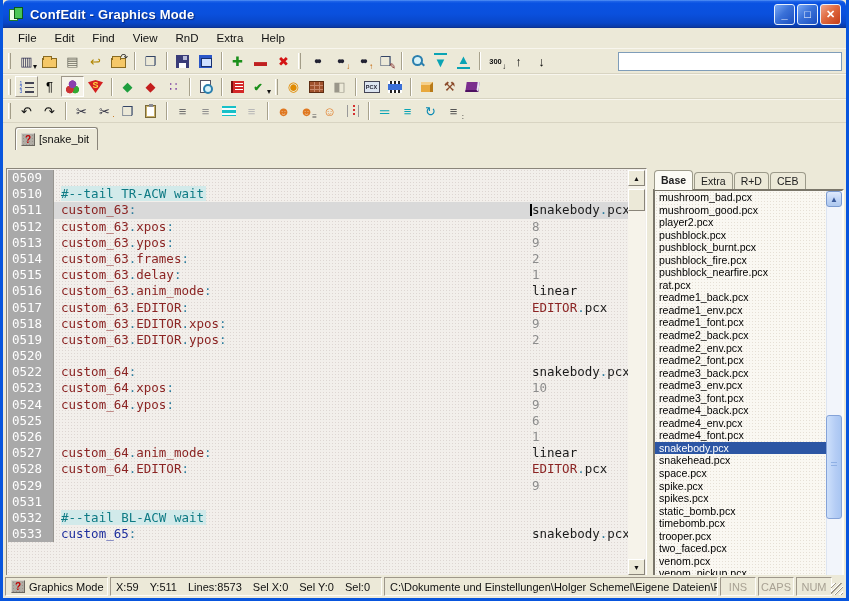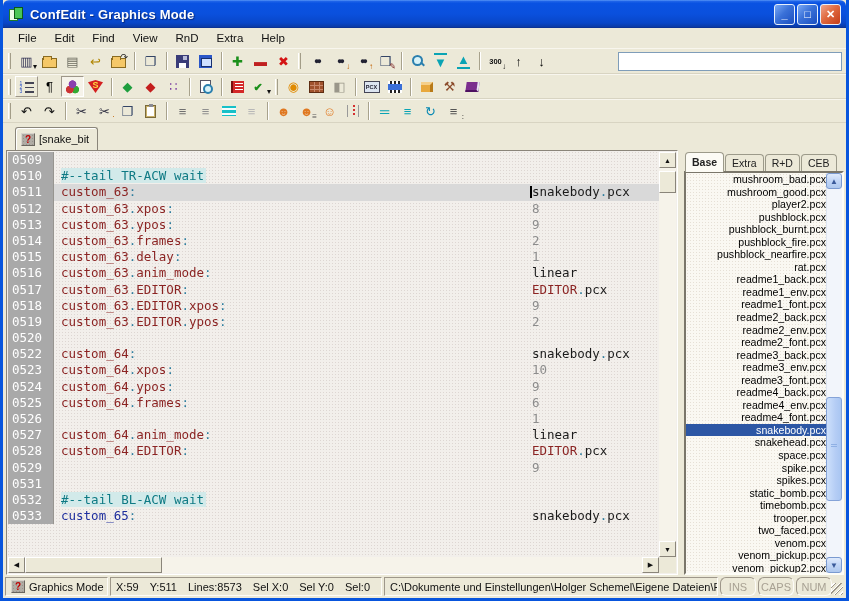--- a/index.html
+++ b/index.html
@@ -94,7 +94,7 @@
     color:#c00000;font-weight:bold;font-size:10px;line-height:11px;text-align:center;flex:none;
     background-image:radial-gradient(#98948c 0.6px,transparent 0.7px);background-size:3px 3px;}
   
-  .main{display:flex;height:425px;padding:0 2px 0 3px;}
+  .main{display:flex;height:425px;padding:0 2px 0 3px;margin-top:18px;}
   .editor-wrap{flex:1;position:relative;border:1px solid;border-color:#8a857a #fff #fff #8a857a;
     background-color:#f2efeb;background-image:radial-gradient(#ddd6d2 0.7px,transparent 0.8px);background-size:3px 3px;}
   .editor-lines{position:absolute;left:1px;top:1px;right:18px;bottom:17px;overflow:hidden;

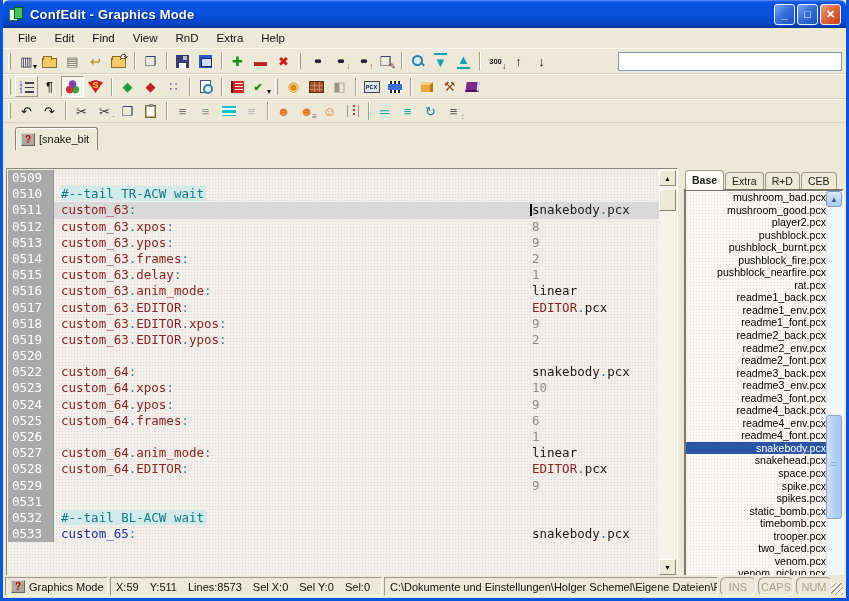--- a/index.html
+++ b/index.html
@@ -121,7 +121,7 @@
   .hs .thumb{position:absolute;left:17px;top:0;width:137px;height:16px;background:#ece9d8;border:1px solid;border-color:#fff #8a857a #8a857a #fff;}
   .corner{position:absolute;right:1px;bottom:1px;width:17px;height:16px;background:#ece9d8;}
   
-  .side-panel{width:160px;margin-left:6px;display:flex;flex-direction:column;}
+  .side-panel{width:191px;margin-left:6px;display:flex;flex-direction:column;}
   .side-tabs{height:21px;display:flex;align-items:flex-end;padding-left:1px;position:relative;z-index:2;}
   .side-tab{font-size:10.5px;padding:2px 6px 1px;border:1px solid #9c9a8a;border-bottom:none;
     border-radius:4px 4px 0 0;background:#ece9d8;margin-right:1px;color:#222;height:17px;}

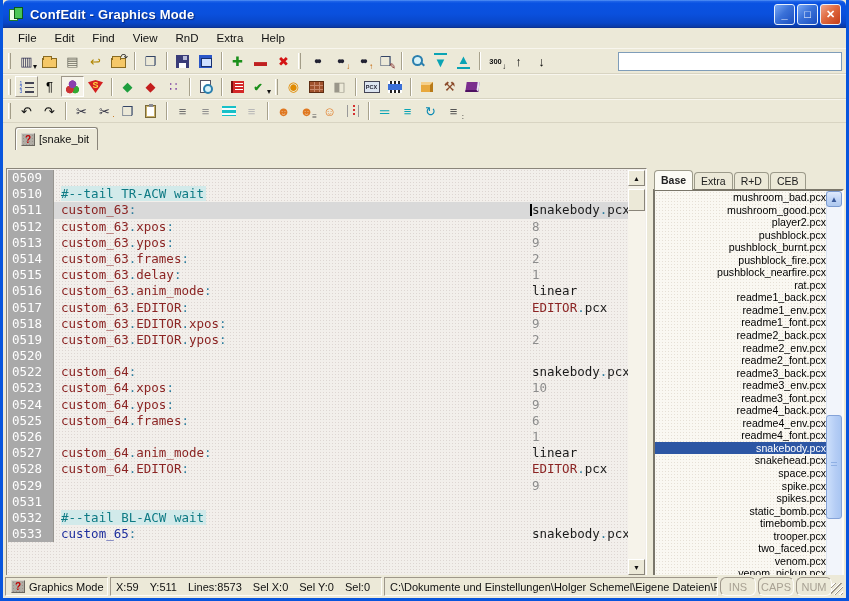--- a/index.html
+++ b/index.html
@@ -128,7 +128,7 @@
   .side-tab.active{background:#fcfbf5;font-weight:bold;height:20px;margin-bottom:-1px;padding-top:3px;}
   .list-frame{flex:1;border:2px solid;border-color:#7a766a #fdfdf8 #fdfdf8 #7a766a;position:relative;
     background-color:#faf8f2;background-image:radial-gradient(#e6e0d6 0.6px,transparent 0.7px);background-size:3px 3px;}
-  .file-list{position:absolute;left:0;top:0;right:16px;bottom:0;overflow:hidden;text-align:right;}
+  .file-list{position:absolute;left:0;top:0;right:16px;bottom:0;overflow:hidden;}
   .file-item{height:12.55px;line-height:12.5px;font-size:10.6px;padding-left:4px;color:#000;white-space:nowrap;}
   .file-item.selected{background:#2c56a4;color:#fff;}
   

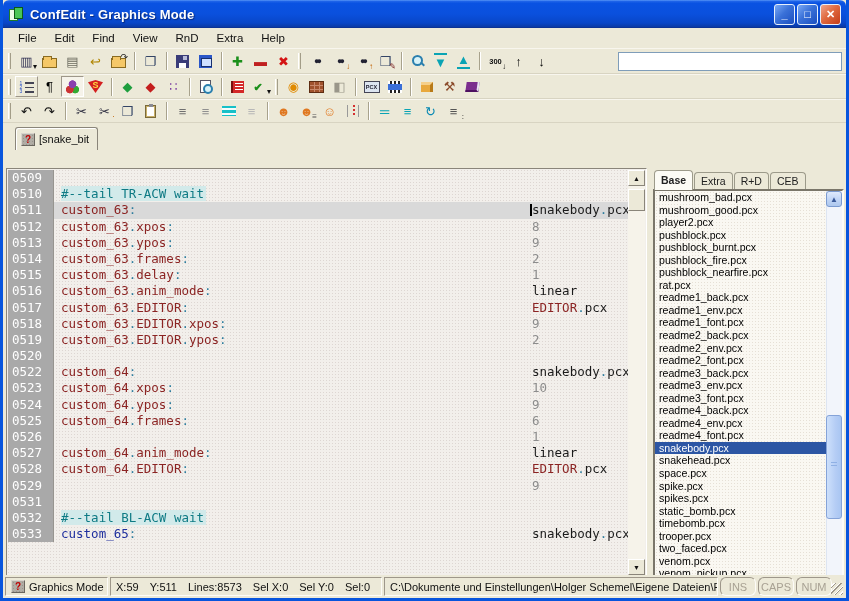--- a/index.html
+++ b/index.html
@@ -426,7 +426,7 @@
           <div class="eline"><span class="lnum">0522</span><span class="val"><span class="vtxt">snakebody</span><span class="p">.</span><span class="vtxt">pcx</span></span><span class="ecode"><span class="k">custom_64</span><span class="p">:</span></span></div>
           <div class="eline"><span class="lnum">0523</span><span class="val"><span class="vnum">10</span></span><span class="ecode"><span class="k">custom_64</span><span class="p">.</span><span class="k">xpos</span><span class="p">:</span></span></div>
           <div class="eline"><span class="lnum">0524</span><span class="val"><span class="vnum">9</span></span><span class="ecode"><span class="k">custom_64</span><span class="p">.</span><span class="k">ypos</span><span class="p">:</span></span></div>
-          <div class="eline"><span class="lnum">0525</span><span class="val"><span class="vnum">6</span></span><span class="ecode"><span class="k">custom_64</span><span class="p">.</span><span class="k">frames</span><span class="p">:</span></span></div>
+          <div class="eline"><span class="lnum">0525</span><span class="val"><span class="vnum">6</span></span></div>
           <div class="eline"><span class="lnum">0526</span><span class="val"><span class="vnum">1</span></span></div>
           <div class="eline"><span class="lnum">0527</span><span class="val"><span class="vtxt">linear</span></span><span class="ecode"><span class="k">custom_64</span><span class="p">.</span><span class="k">anim_mode</span><span class="p">:</span></span></div>
           <div class="eline"><span class="lnum">0528</span><span class="val"><span class="k">EDITOR</span><span class="p">.</span><span class="vtxt">pcx</span></span><span class="ecode"><span class="k">custom_64</span><span class="p">.</span><span class="k">EDITOR</span><span class="p">:</span></span></div>

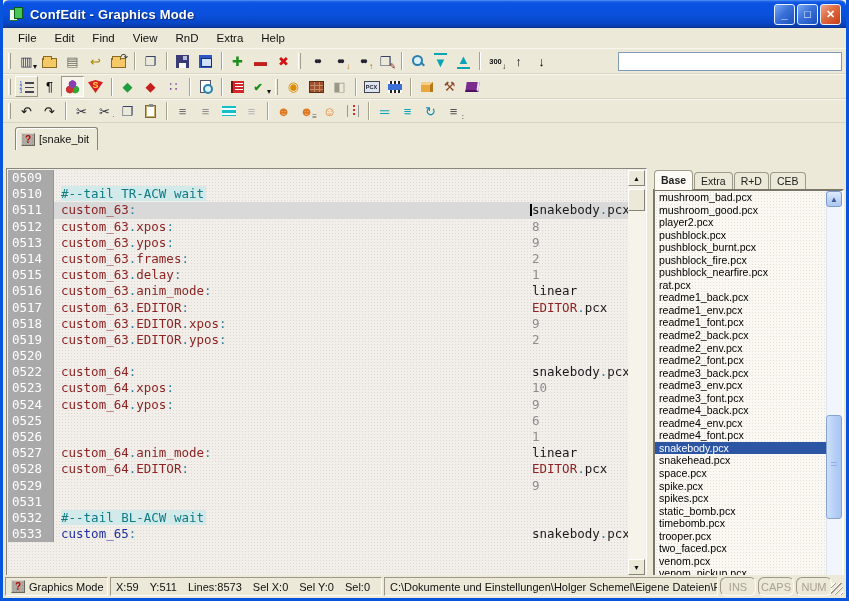--- a/index.html
+++ b/index.html
@@ -151,7 +151,7 @@
   .sb-stats{width:272px;gap:0;}
   .sb-stats span{margin-right:11px;}
   .sb-path{flex:1;}
-  .sb-toggle{width:36px;justify-content:center;color:#a8a193;border-radius:6px;}
+  .sb-toggle{width:36px;justify-content:center;color:#a8a193;}
   .sb-grip{position:absolute;right:3px;bottom:3px;width:12px;height:12px;
     background:repeating-linear-gradient(135deg,transparent 0 2px,#fff 2px 3px,#9e978a 3px 4px);}
 </style>

